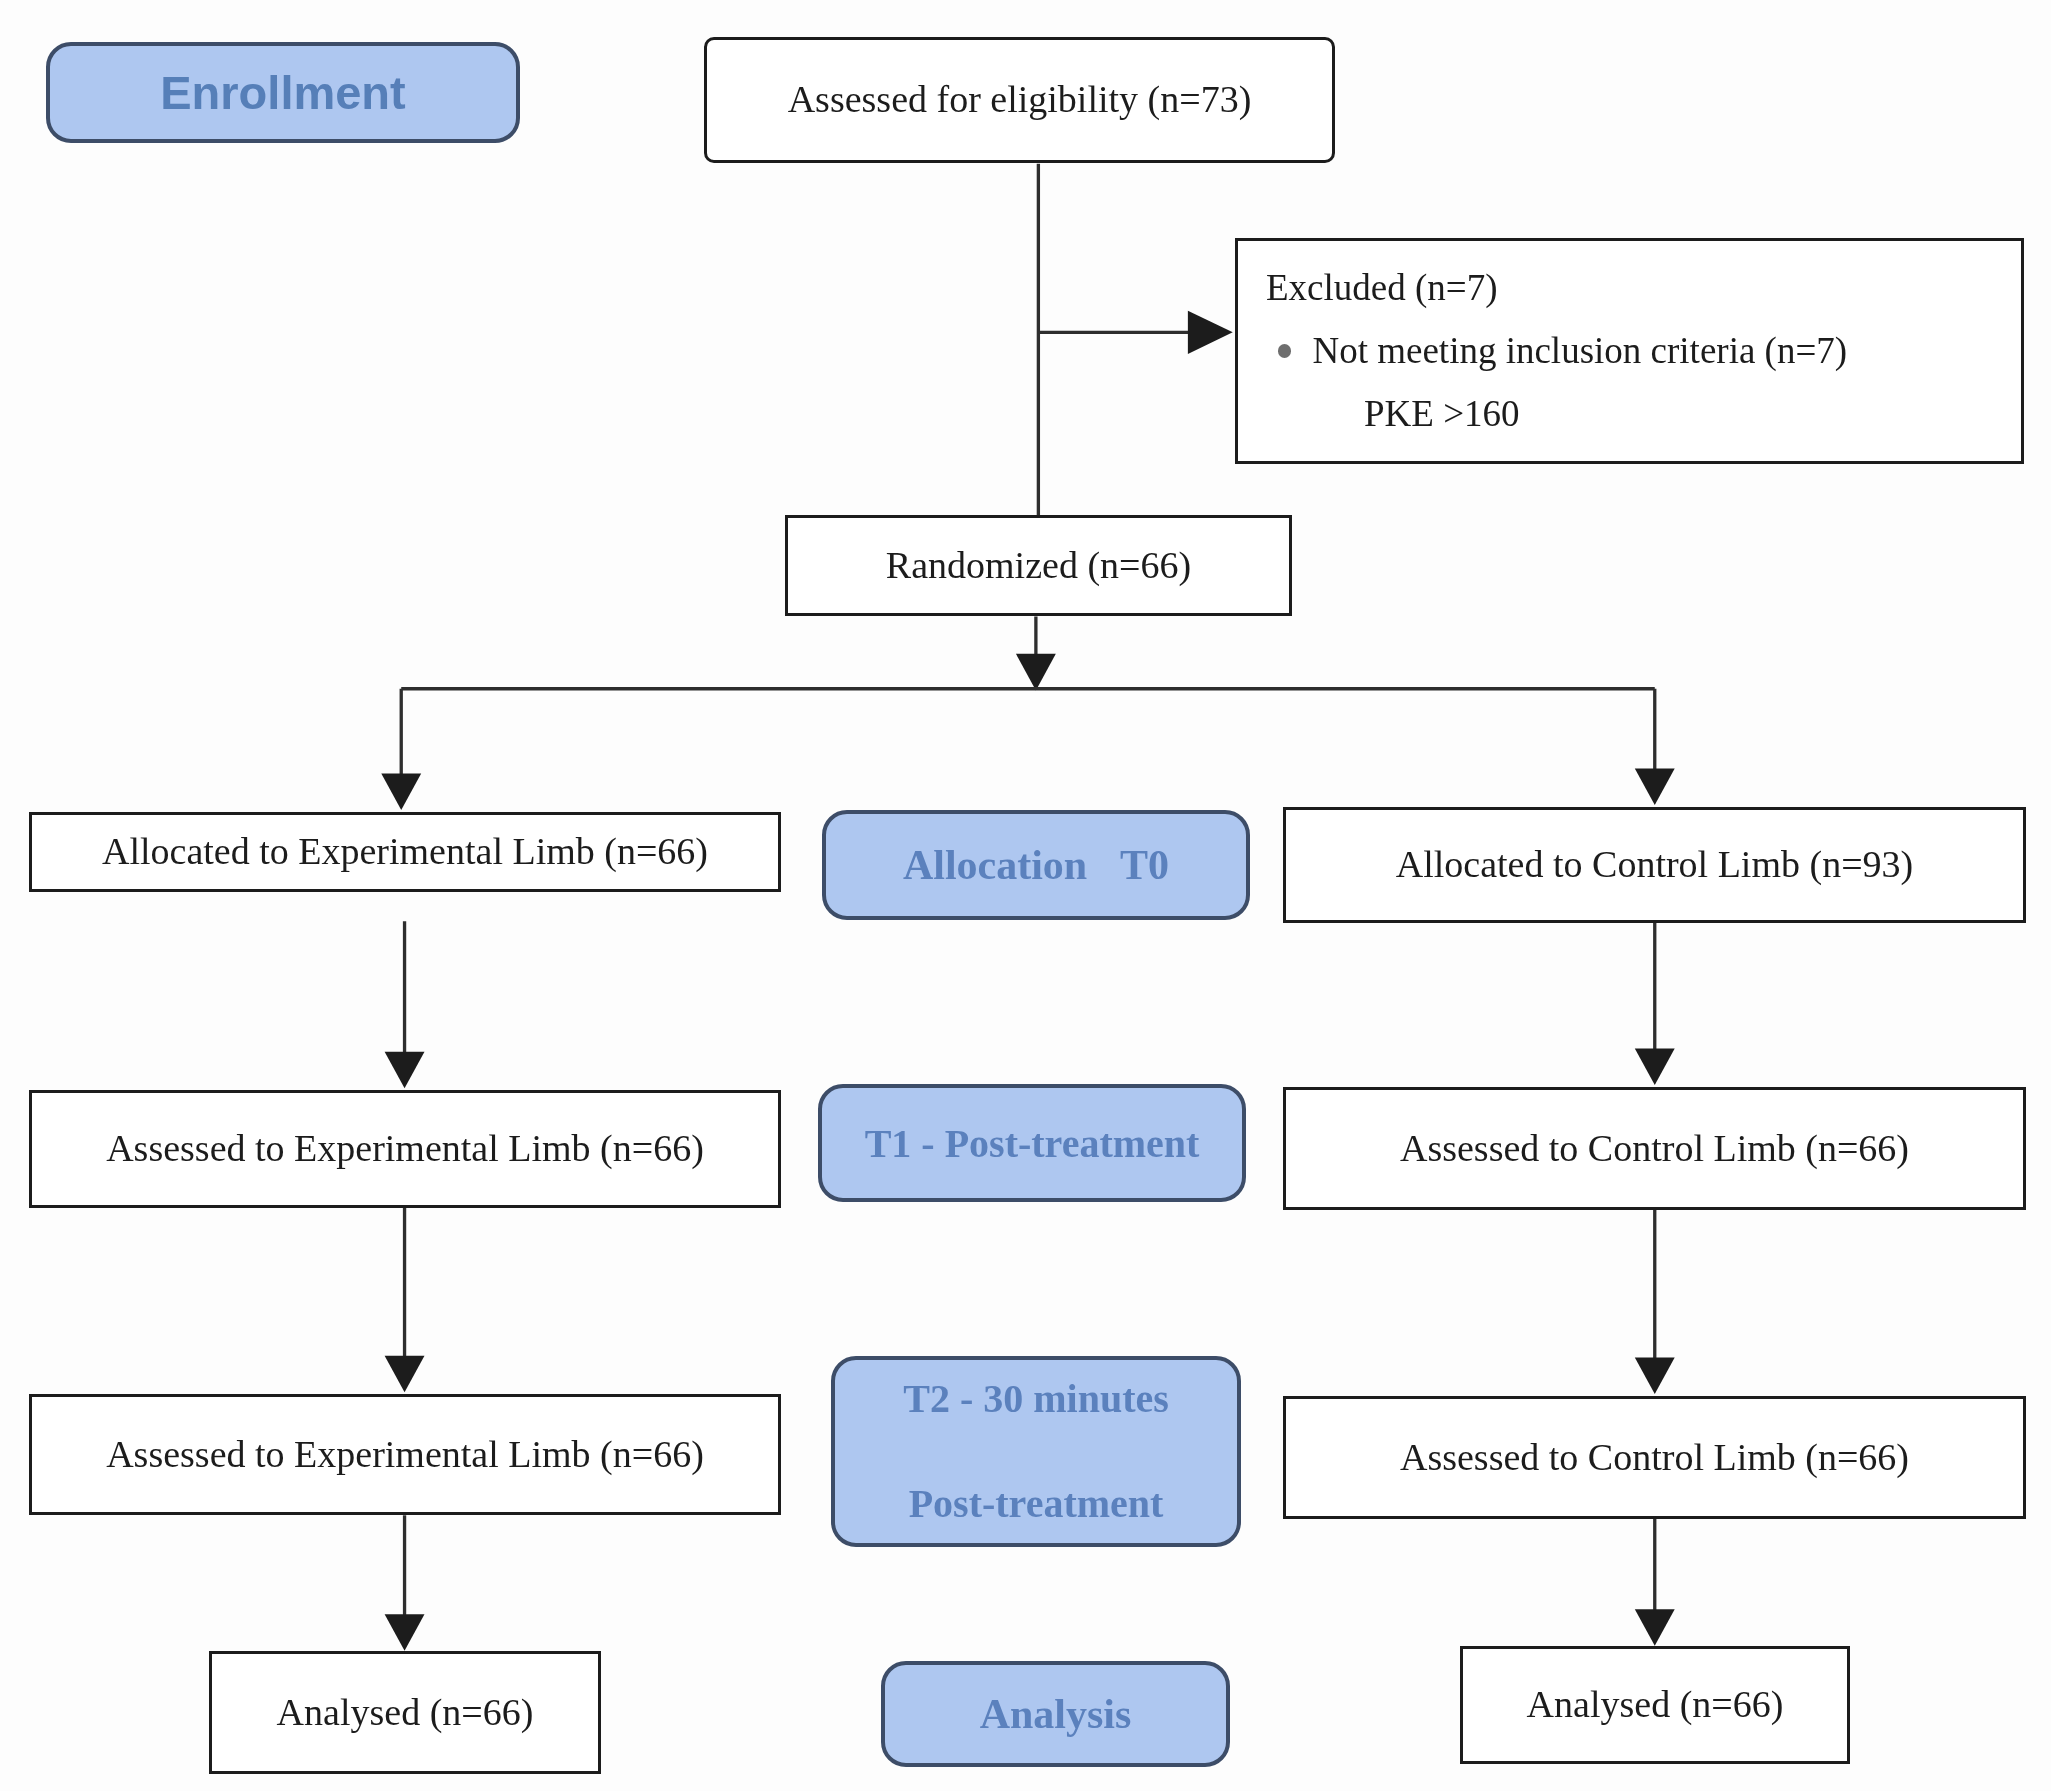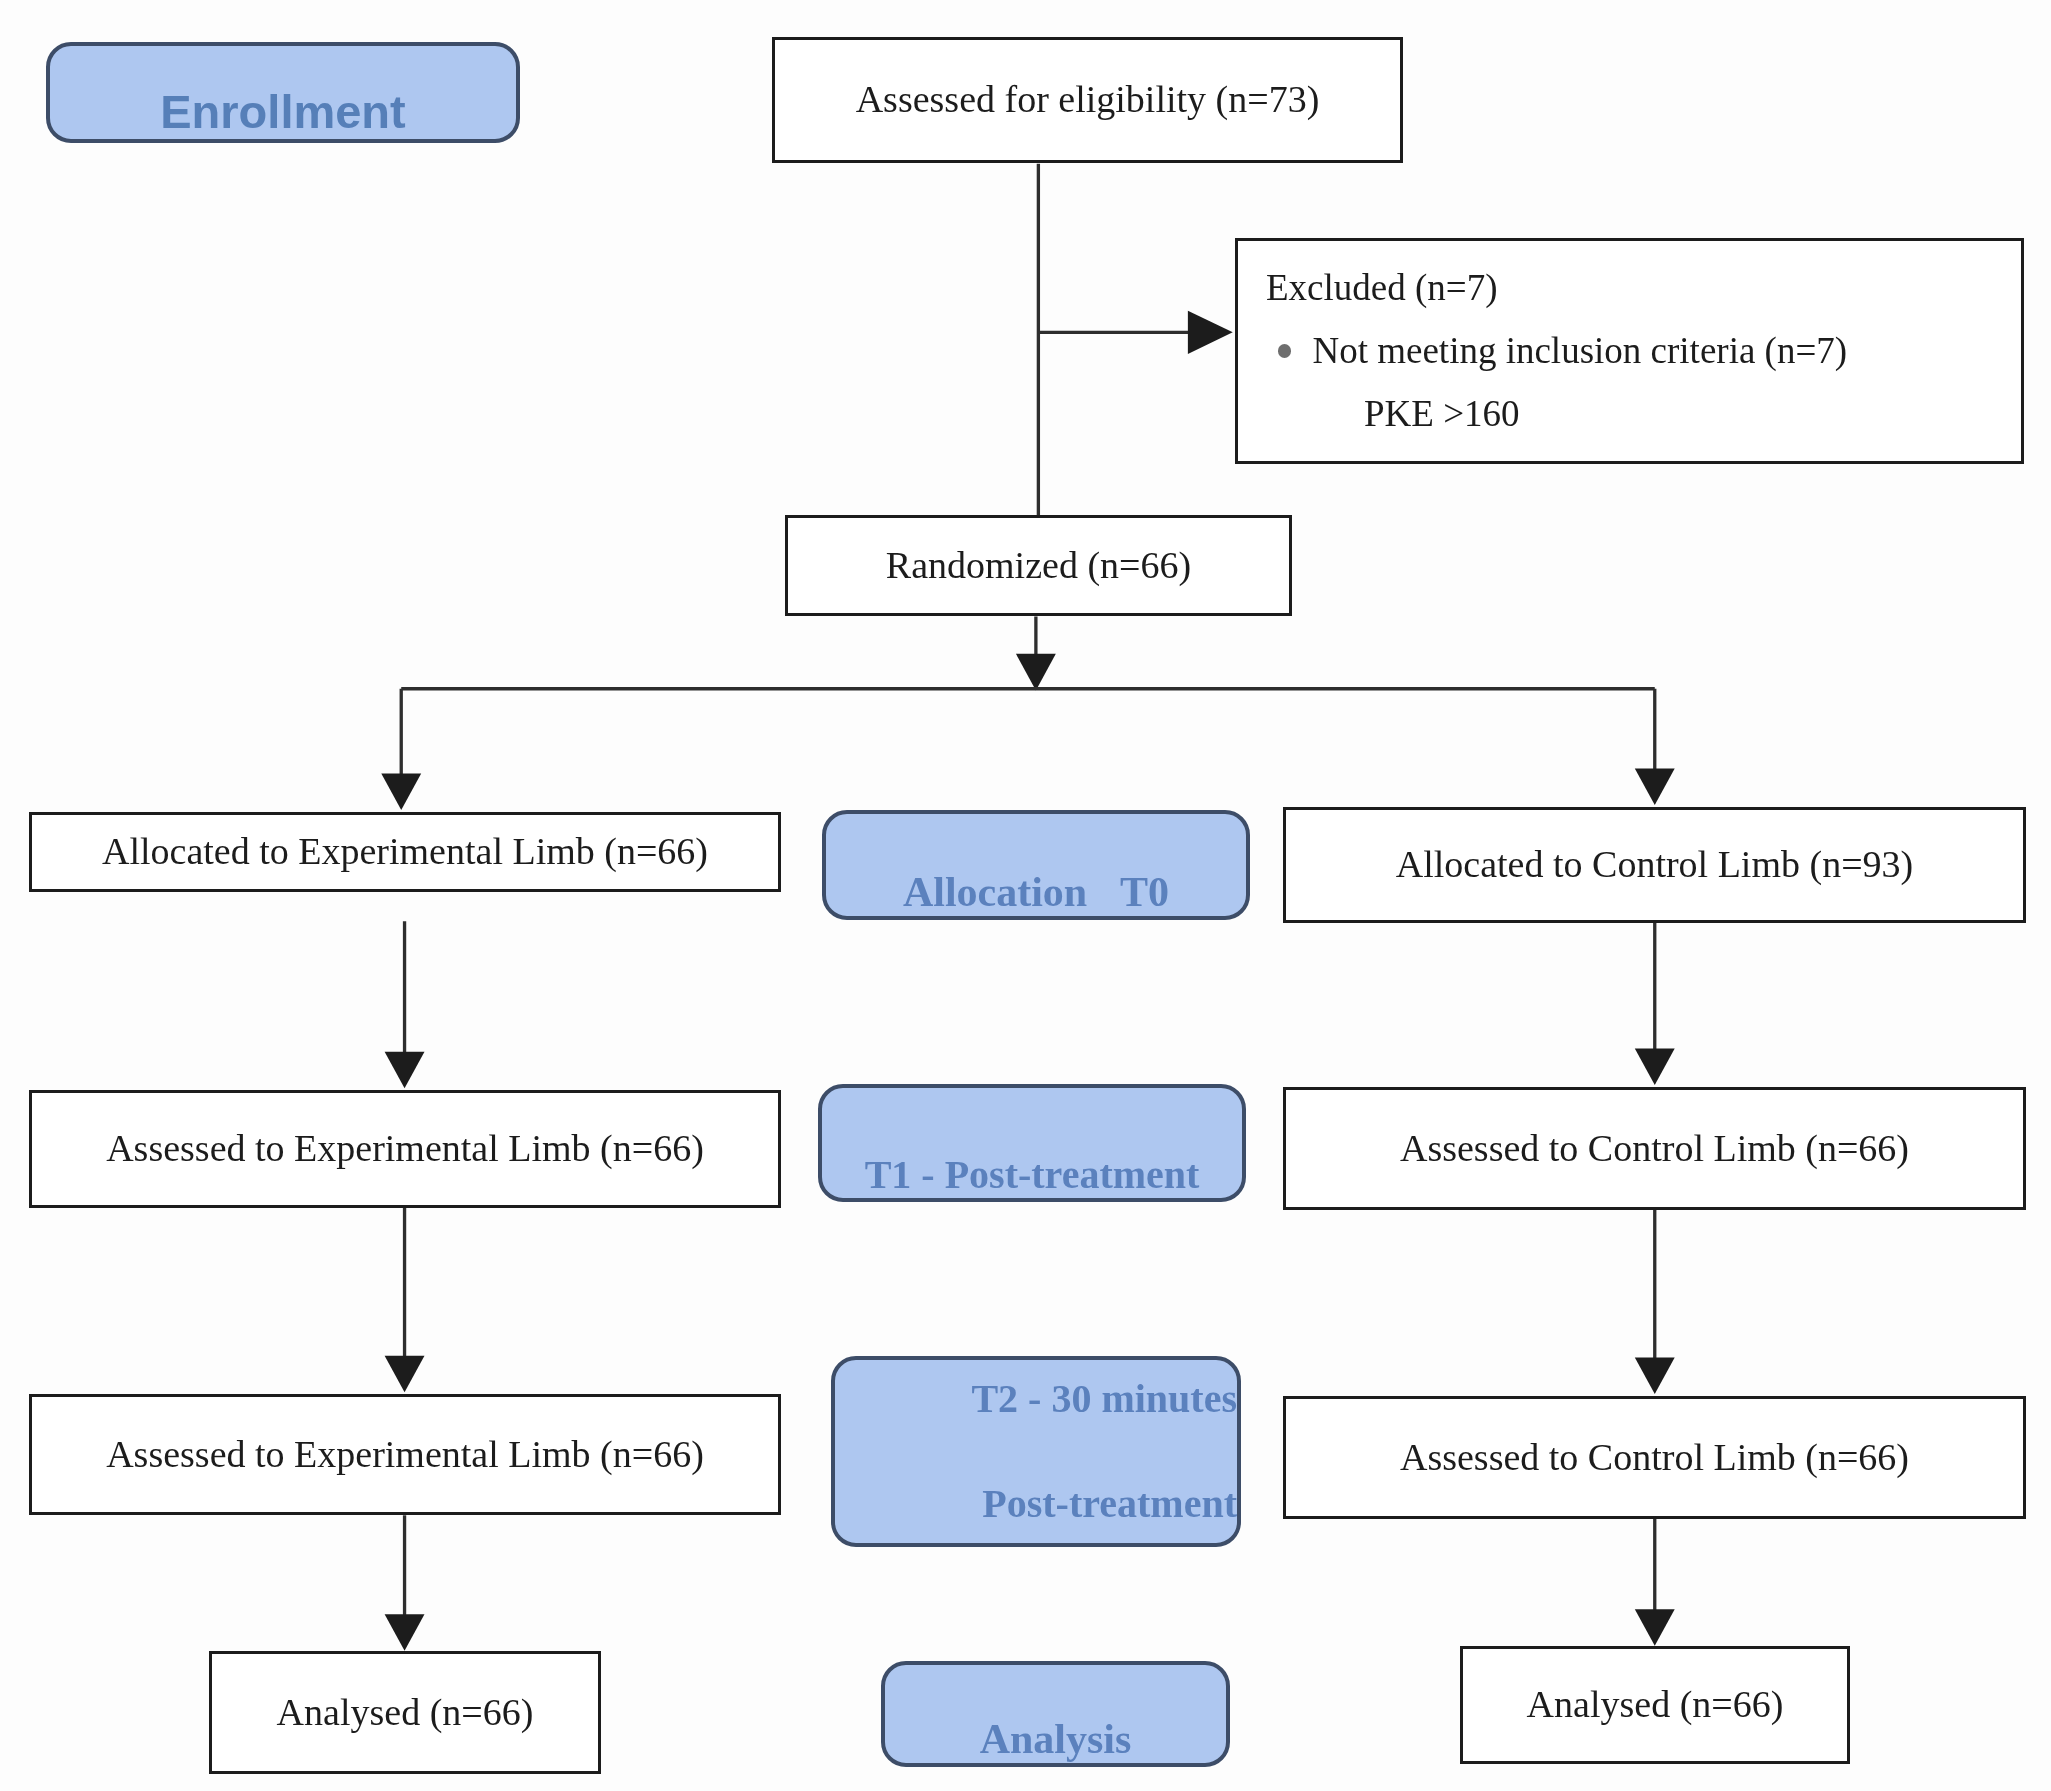--- a/index.html
+++ b/index.html
@@ -66,7 +66,7 @@
     border: 4.2px solid #3d4d68;
     border-radius: 25px;
     display: flex;
-    align-items: flex-end;
+    align-items: center;
     justify-content: center;
     text-align: center;
     color: #5b81bd;

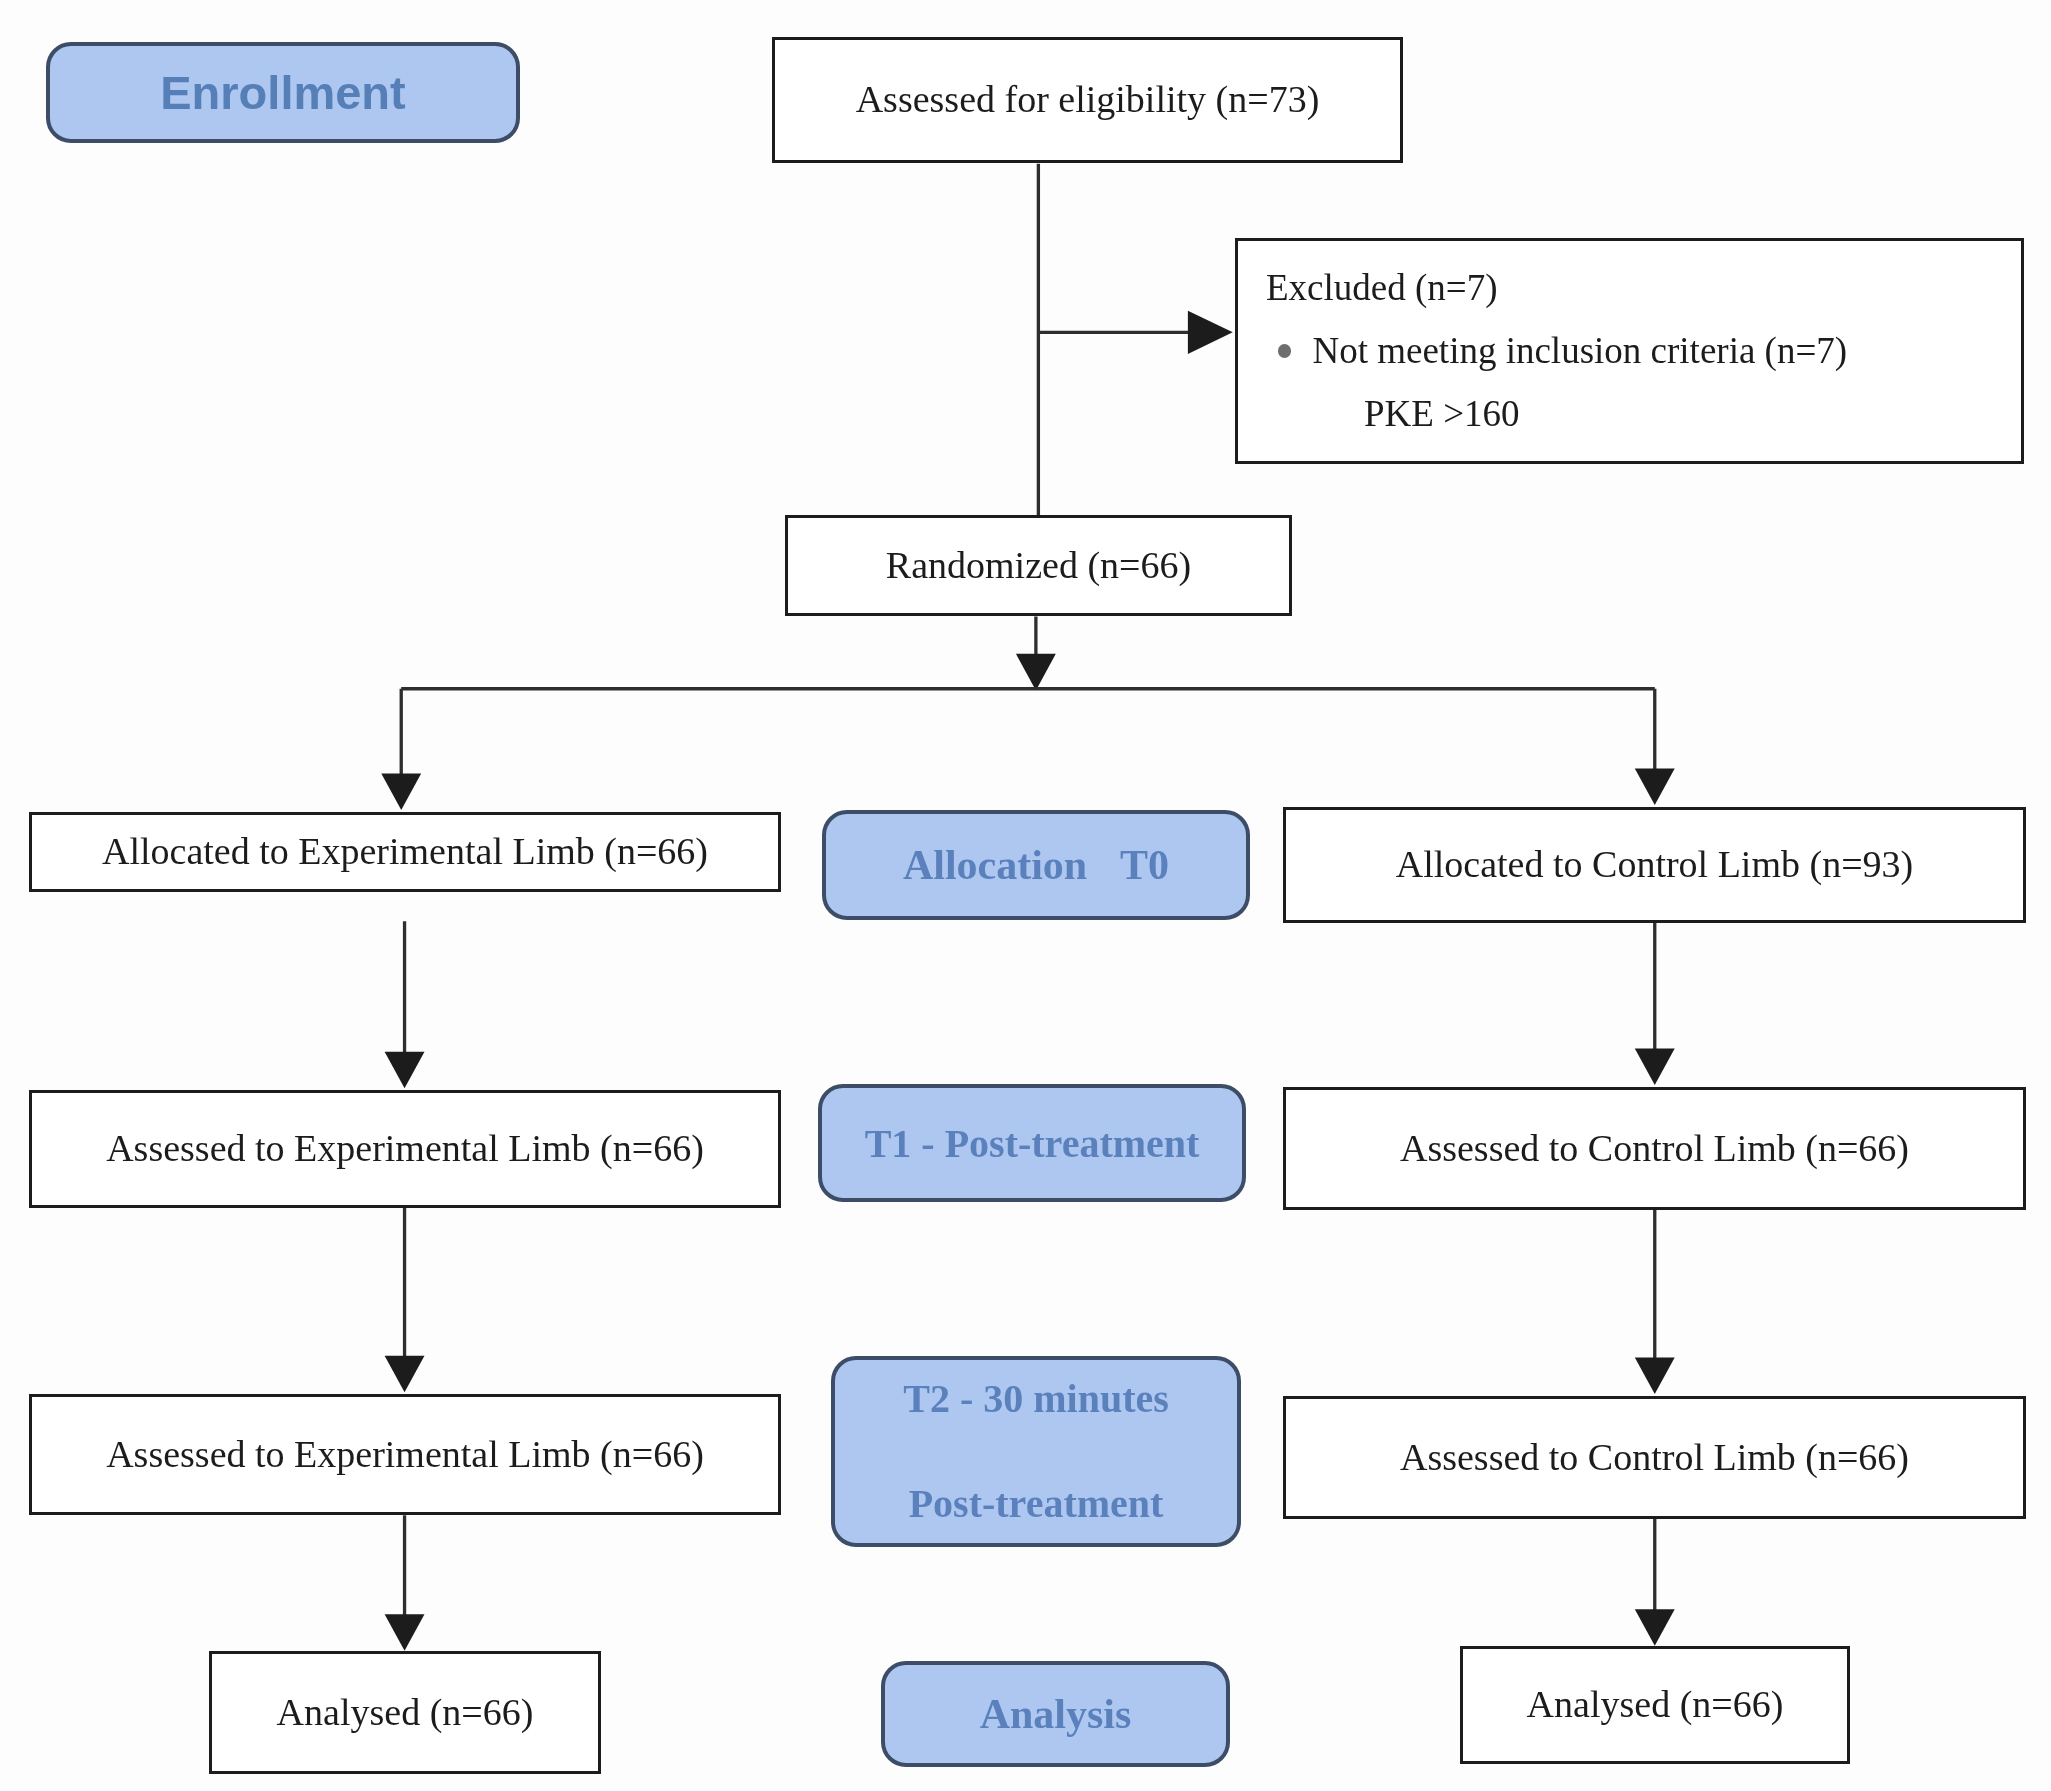--- a/index.html
+++ b/index.html
@@ -179,7 +179,7 @@
     <span class="badge-text">Analysis</span>
   </div>
 
-  <div class="box" style="left:772px; top:37px; width:631px; height:126px;">
+  <div class="box" style="left:704px; top:37px; width:631px; height:126px;border-radius:10px;">
     <span>Assessed for eligibility (n=73)</span>
   </div>
 

